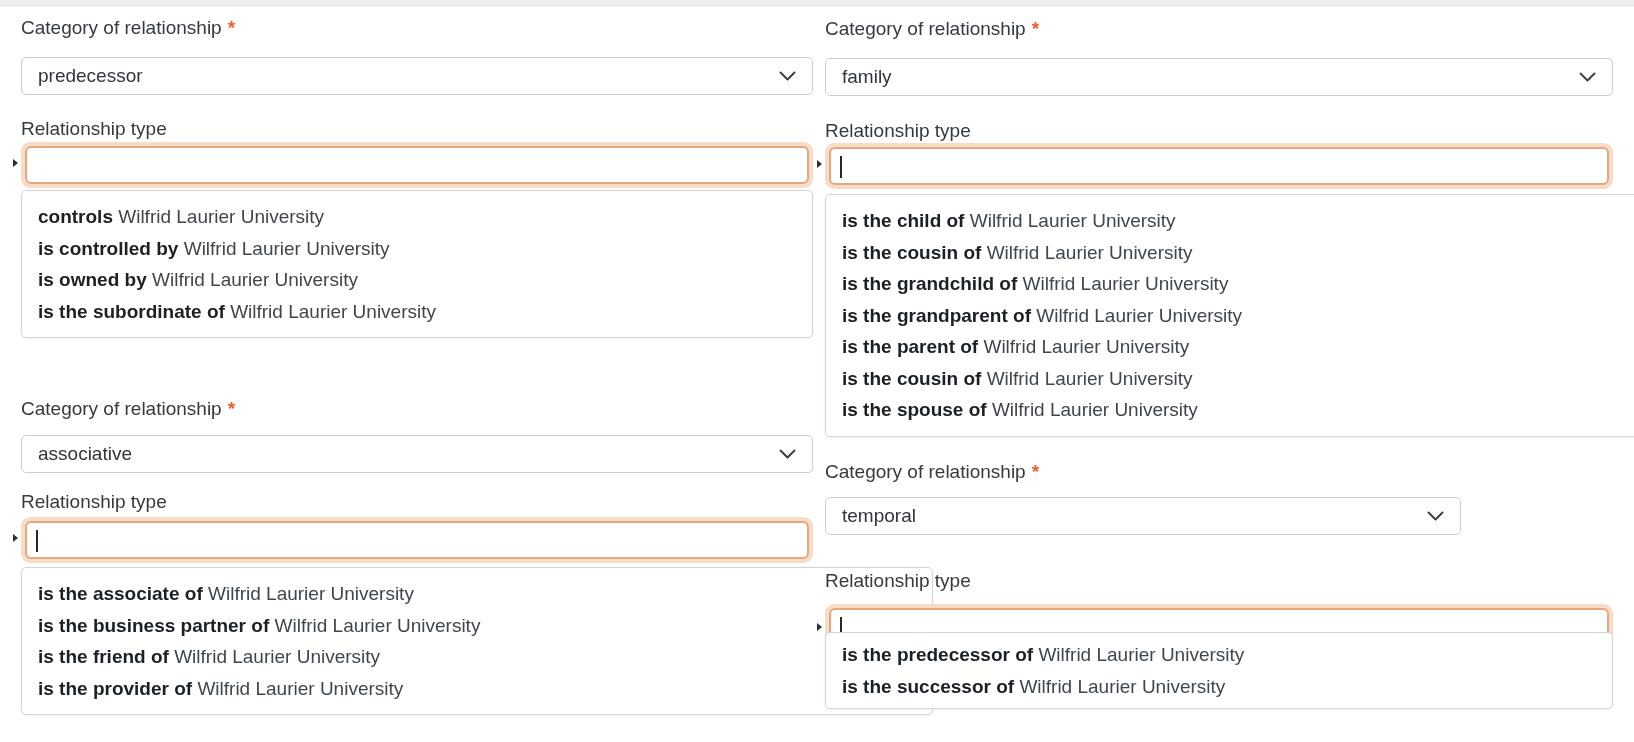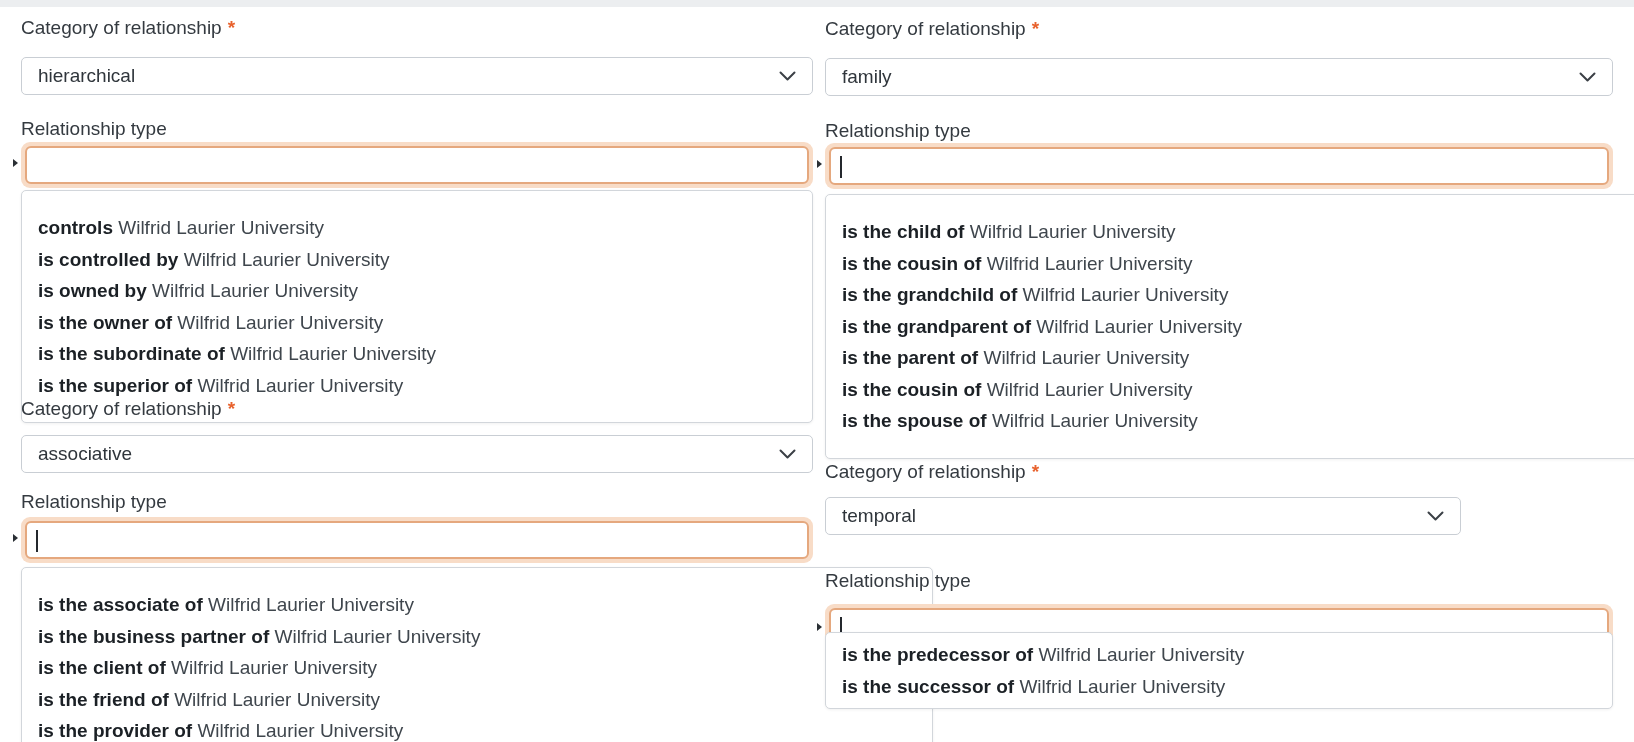--- a/index.html
+++ b/index.html
@@ -96,7 +96,7 @@
 <div class="lbl" style="left:21px; top:17px;"><span>Category of relationship</span><span class="req">*</span></div>
 
 <div class="sel" style="left:21px; top:57px; width:792px;">
-  <span>hierarchical</span>
+  <span>predecessor</span>
   <svg class="chev" width="17" height="11" viewBox="0 0 17 11">
       <polyline points="1.5,1.5 8.5,8.5 15.5,1.5" fill="none" stroke="#3b4046" stroke-width="2" stroke-linecap="round" stroke-linejoin="round"></polyline>
     </svg>

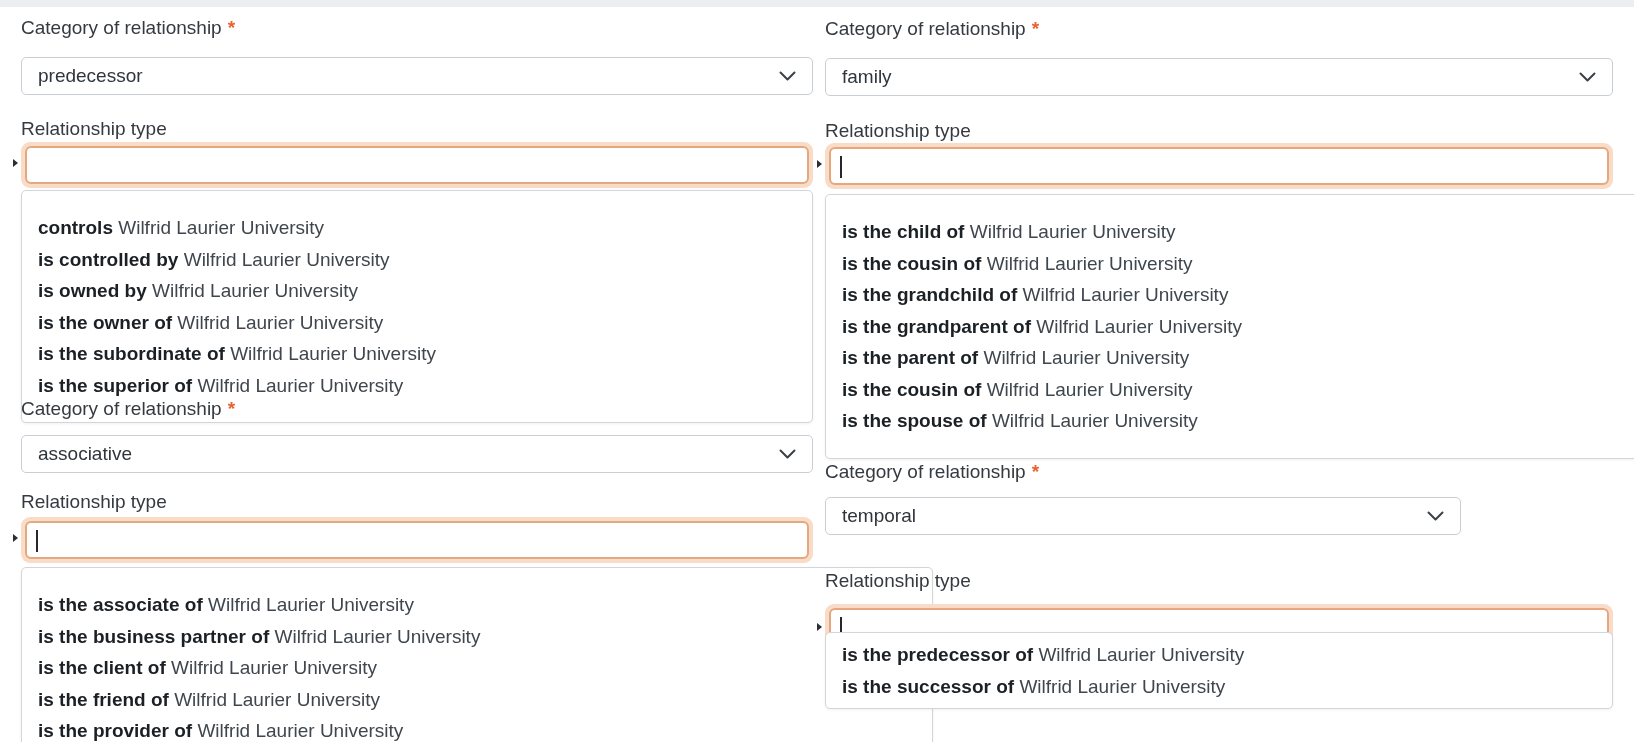--- a/index.html
+++ b/index.html
@@ -63,7 +63,7 @@
     border:1px solid #d2d6db;
     border-radius:5px;
     box-shadow:0 1px 3px rgba(0,0,0,0.06);
-    padding:21px 0;
+    padding:10px 0;
     box-sizing:border-box;
     overflow:hidden;
   }

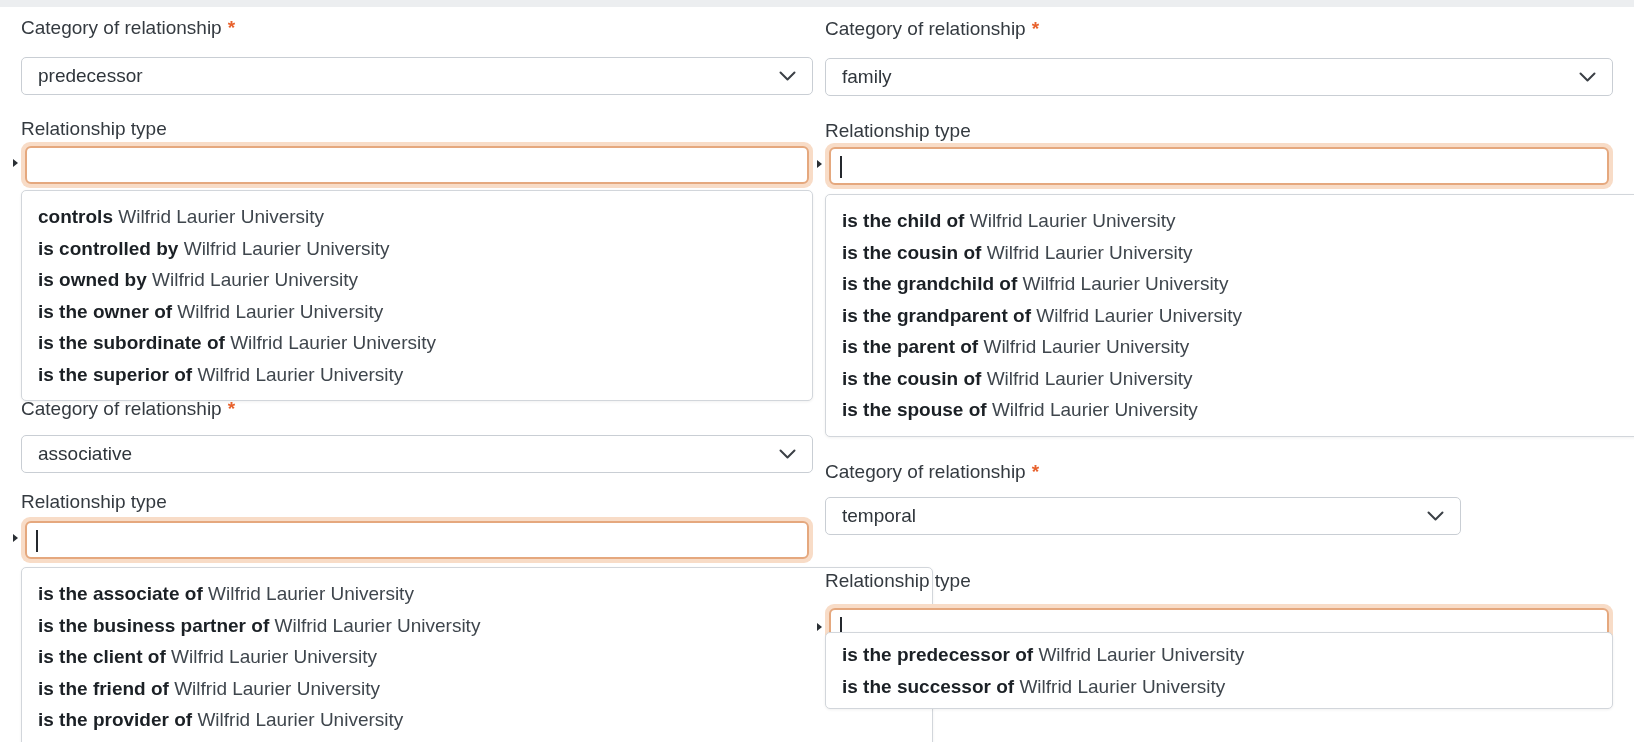--- a/index.html
+++ b/index.html
@@ -113,7 +113,6 @@
   <div class="opt"><span class="pfx">controls</span> <span class="sfx">Wilfrid Laurier University</span></div>
   <div class="opt"><span class="pfx">is controlled by</span> <span class="sfx">Wilfrid Laurier University</span></div>
   <div class="opt"><span class="pfx">is owned by</span> <span class="sfx">Wilfrid Laurier University</span></div>
-  <div class="opt"><span class="pfx">is the owner of</span> <span class="sfx">Wilfrid Laurier University</span></div>
   <div class="opt"><span class="pfx">is the subordinate of</span> <span class="sfx">Wilfrid Laurier University</span></div>
   <div class="opt"><span class="pfx">is the superior of</span> <span class="sfx">Wilfrid Laurier University</span></div>
 </div>

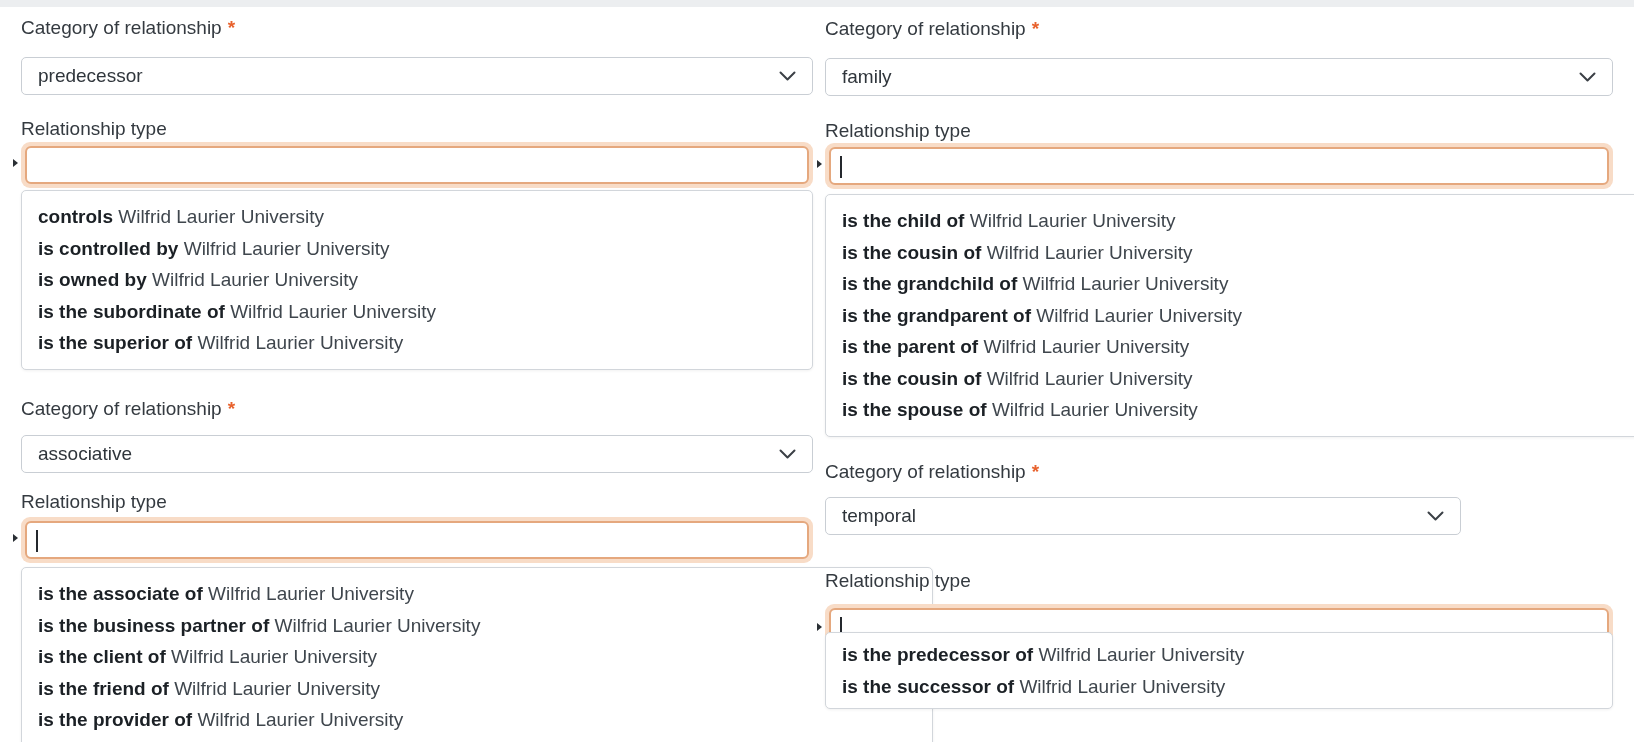--- a/index.html
+++ b/index.html
@@ -114,7 +114,6 @@
   <div class="opt"><span class="pfx">is controlled by</span> <span class="sfx">Wilfrid Laurier University</span></div>
   <div class="opt"><span class="pfx">is owned by</span> <span class="sfx">Wilfrid Laurier University</span></div>
   <div class="opt"><span class="pfx">is the subordinate of</span> <span class="sfx">Wilfrid Laurier University</span></div>
-  <div class="opt"><span class="pfx">is the superior of</span> <span class="sfx">Wilfrid Laurier University</span></div>
 </div>
 
 <div class="lbl" style="left:825px; top:18px;"><span>Category of relationship</span><span class="req">*</span></div>

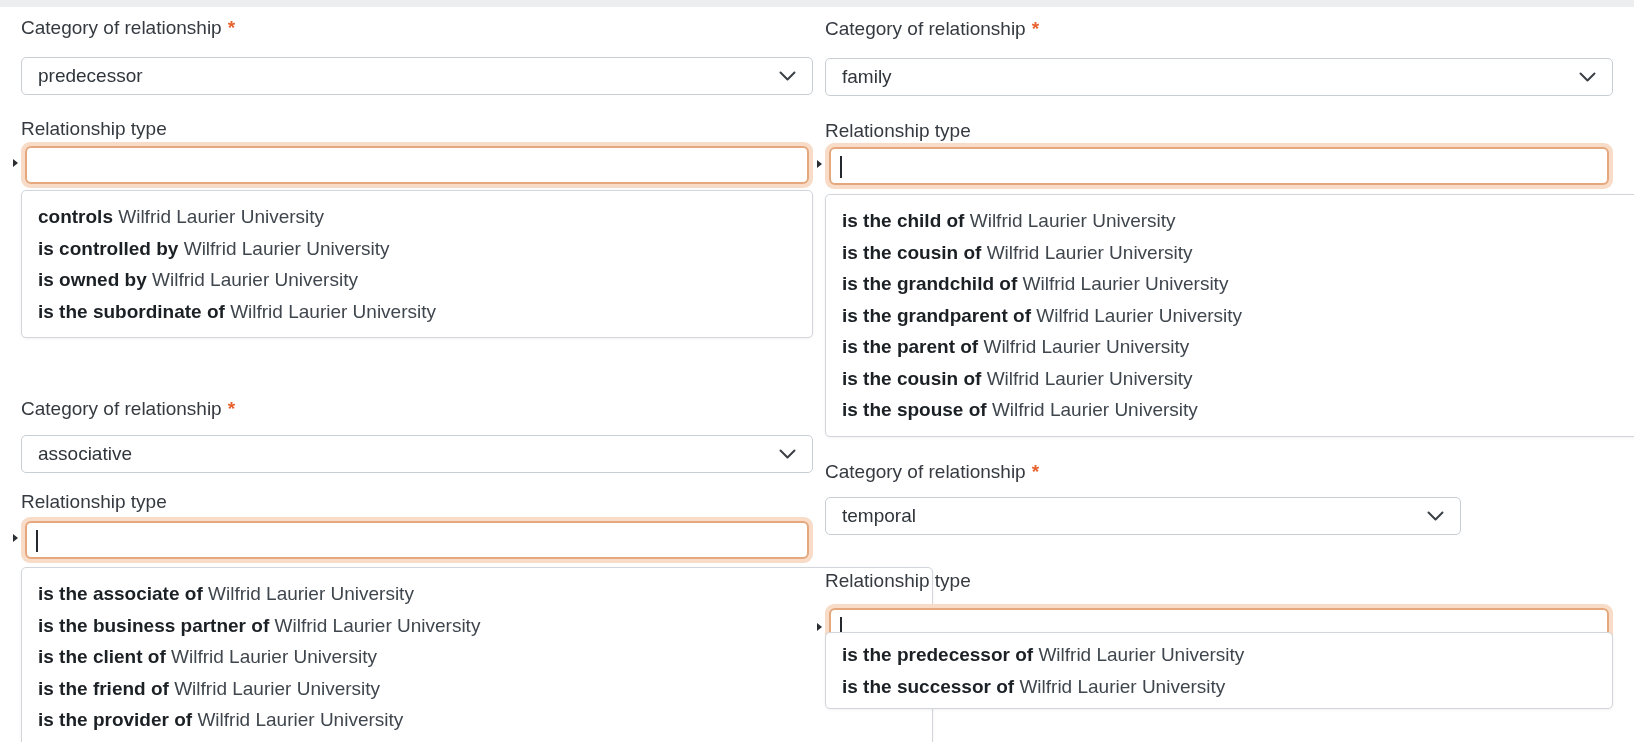--- a/index.html
+++ b/index.html
@@ -165,7 +165,6 @@
 <div class="list" style="left:21px; top:567px; width:912px;">
   <div class="opt"><span class="pfx">is the associate of</span> <span class="sfx">Wilfrid Laurier University</span></div>
   <div class="opt"><span class="pfx">is the business partner of</span> <span class="sfx">Wilfrid Laurier University</span></div>
-  <div class="opt"><span class="pfx">is the client of</span> <span class="sfx">Wilfrid Laurier University</span></div>
   <div class="opt"><span class="pfx">is the friend of</span> <span class="sfx">Wilfrid Laurier University</span></div>
   <div class="opt"><span class="pfx">is the provider of</span> <span class="sfx">Wilfrid Laurier University</span></div>
 </div>

